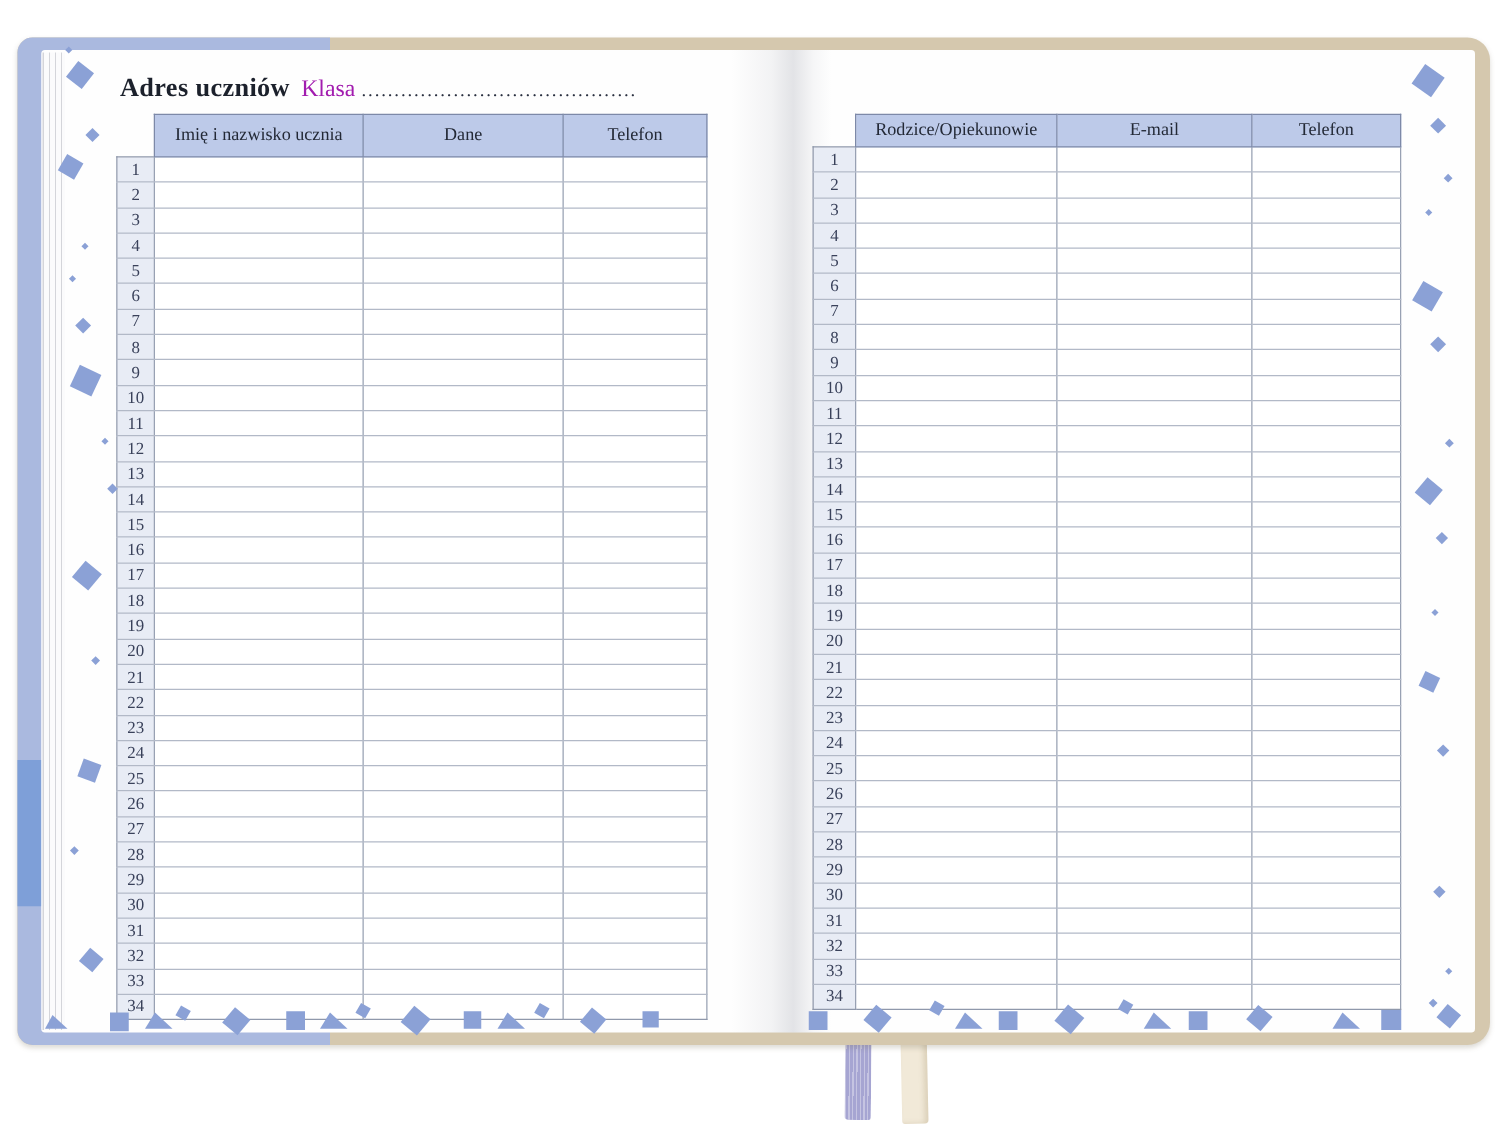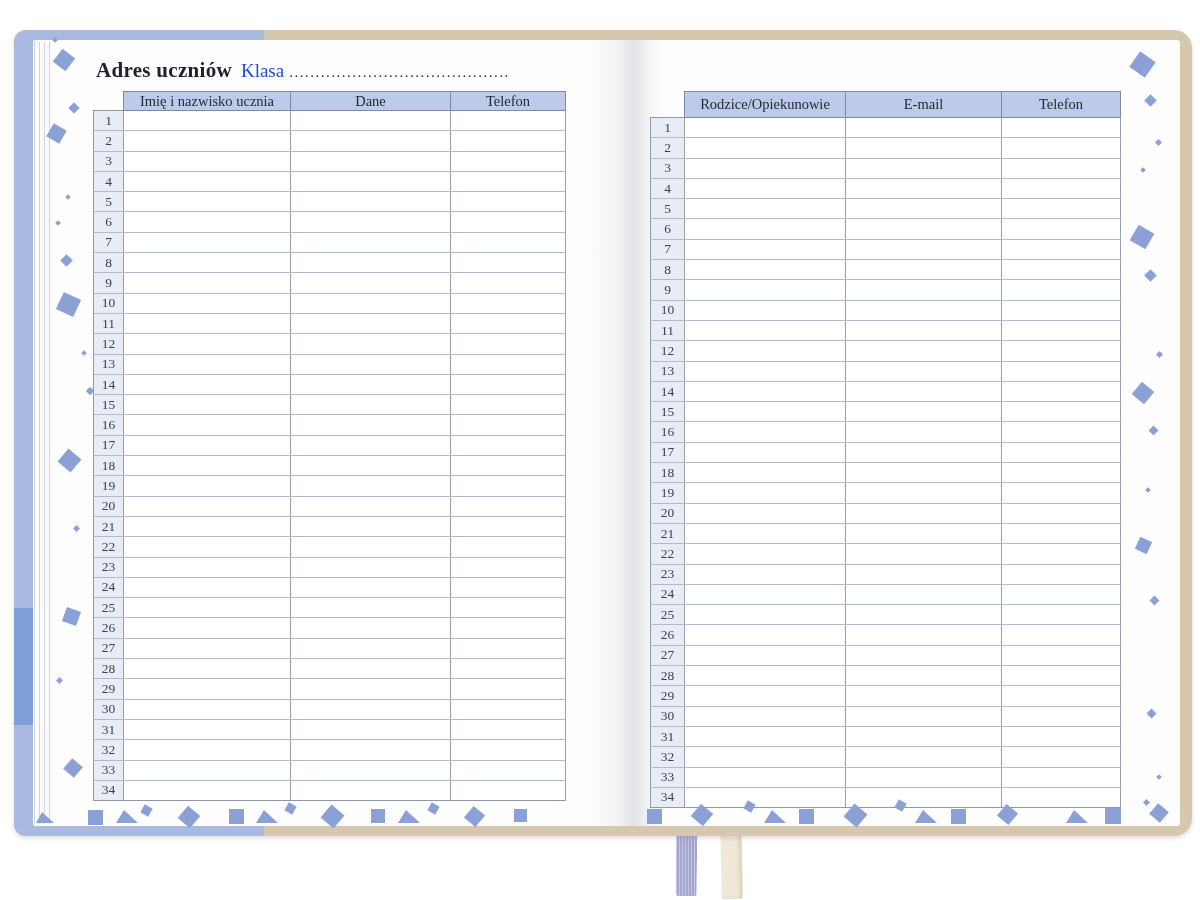--- a/index.html
+++ b/index.html
@@ -36,7 +36,7 @@
   .title{position:absolute;left:96px;top:58px;z-index:4;display:flex;align-items:baseline;gap:9px;
          color:#1c212c;white-space:nowrap;}
   .t-bold{font-weight:bold;font-size:21px;letter-spacing:.3px;}
-  .t-label{font-size:19px;color:#1d4ed8;}
+  .t-label{font-size:19px;color:#a21caf;}
   .t-dots{font-size:15px;color:#2a3040;letter-spacing:1.5px;margin-left:-4px;}
 
   

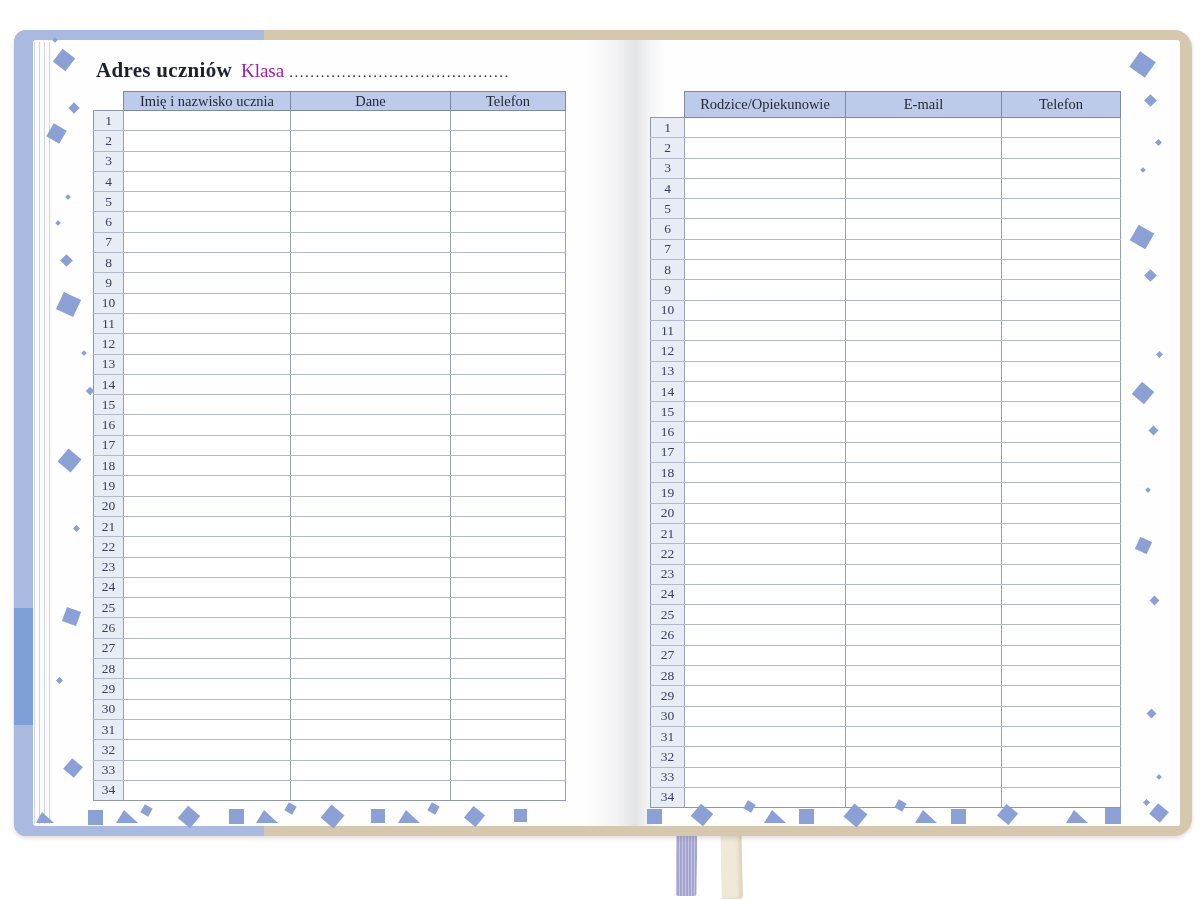--- a/index.html
+++ b/index.html
@@ -88,7 +88,7 @@
         <col style="width: 115px;">
       </colgroup>
       <thead>
-        <tr style="height: 19px;">
+        <tr style="height: 34px;">
           <td class="blank"></td>
           <th>Imię i nazwisko ucznia</th>
           <th>Dane</th>

